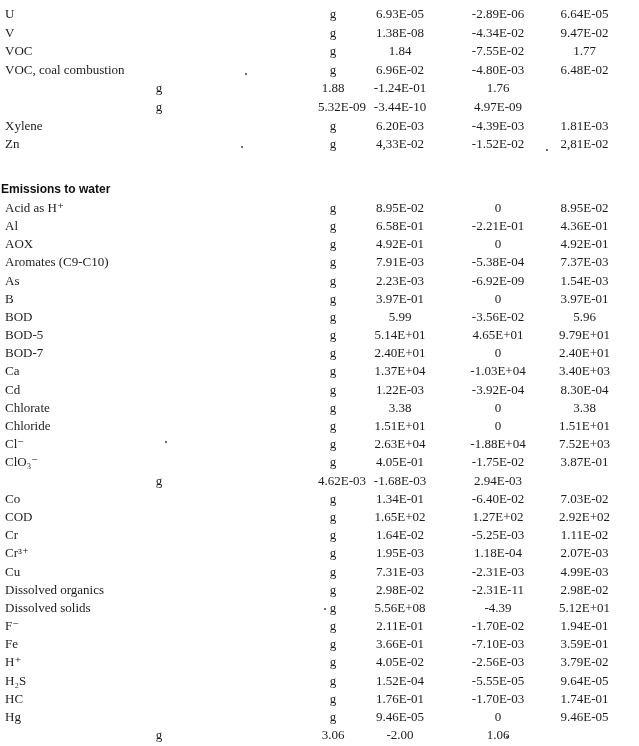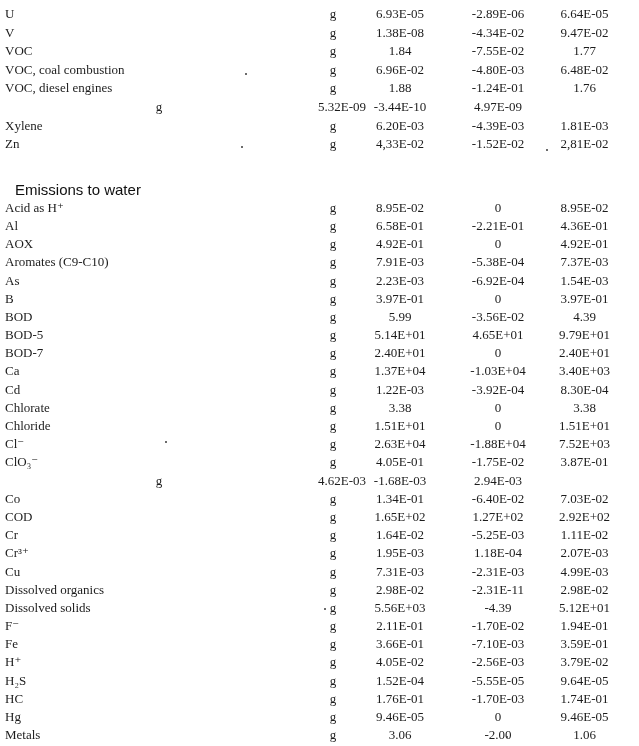--- a/index.html
+++ b/index.html
@@ -93,7 +93,6 @@
         <span class="cell val">6.48E-02</span>
       </div>
       <div class="row">
-        <span class="cell name">VOC, diesel engines</span>
         <span class="cell unit">g</span>
         <span class="cell val">1.88</span>
         <span class="cell val">-1.24E-01</span>

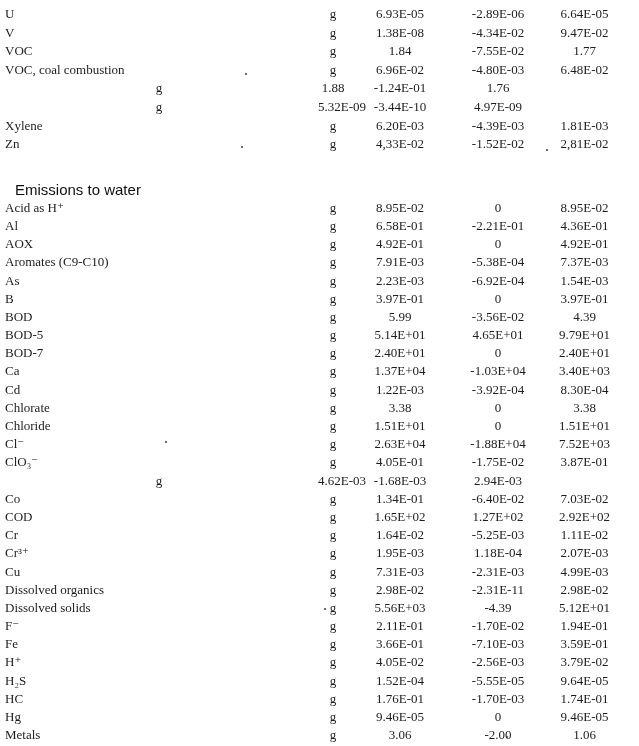--- a/index.html
+++ b/index.html
@@ -43,10 +43,10 @@
   }
   .section-header {
     font-family: "Liberation Sans", "DejaVu Sans", sans-serif;
-    font-weight: normal;
-    font-size: 15px;
+    font-weight: bold;
+    font-size: 12px;
     color: #101010;
-    margin: 26px 0 0 15px;
+    margin: 26px 0 0 1px;
     height: 19px;
     line-height: 19px;
   }

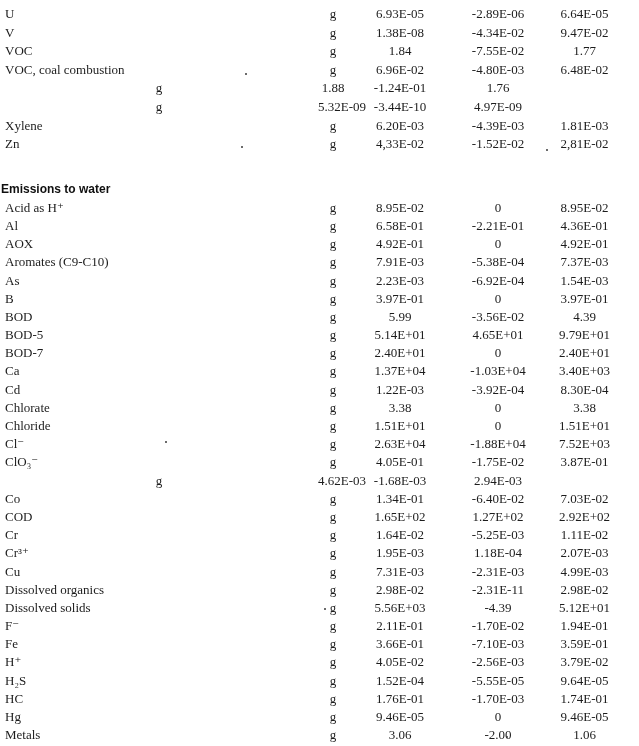--- a/index.html
+++ b/index.html
@@ -155,7 +155,7 @@
         <span class="cell name">As</span>
         <span class="cell unit">g</span>
         <span class="cell val">2.23E-03</span>
-        <span class="cell val">-6.92E-04</span>
+        <span class="cell val">-6.92E-09</span>
         <span class="cell val">1.54E-03</span>
       </div>
       <div class="row">

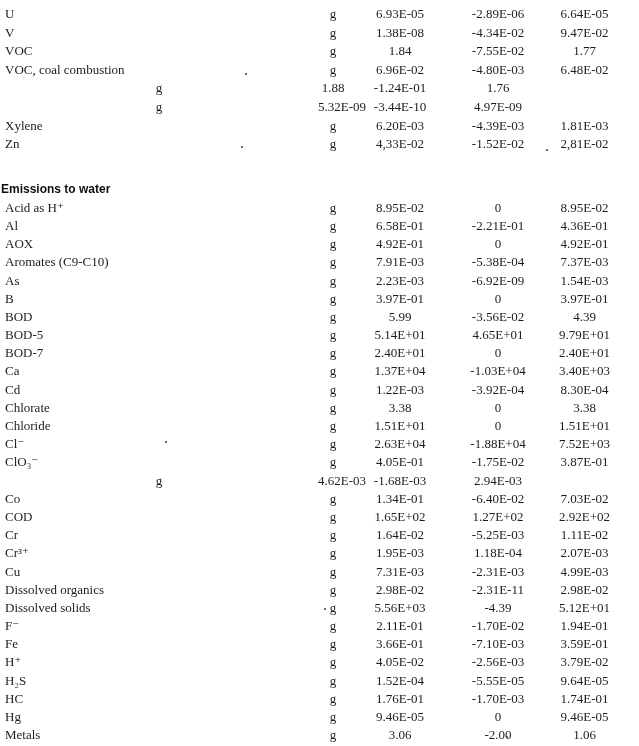--- a/index.html
+++ b/index.html
@@ -170,7 +170,7 @@
         <span class="cell unit">g</span>
         <span class="cell val">5.99</span>
         <span class="cell val">-3.56E-02</span>
-        <span class="cell val">4.39</span>
+        <span class="cell val">5.96</span>
       </div>
       <div class="row">
         <span class="cell name">BOD-5</span>

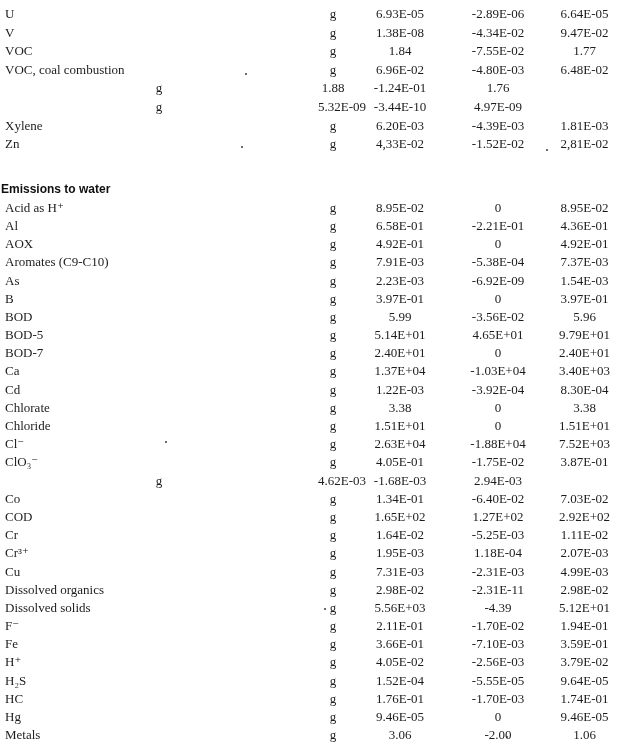--- a/index.html
+++ b/index.html
@@ -279,7 +279,7 @@
       <div class="row">
         <span class="cell name">Dissolved solids</span>
         <span class="cell unit">g</span>
-        <span class="cell val">5.56E+03</span>
+        <span class="cell val">5.56E+08</span>
         <span class="cell val">-4.39</span>
         <span class="cell val">5.12E+01</span>
       </div>

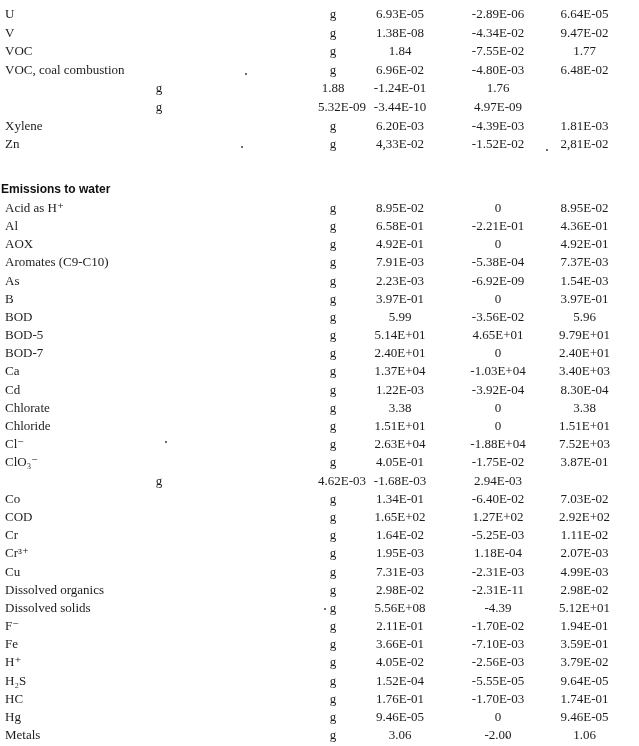--- a/index.html
+++ b/index.html
@@ -326,7 +326,6 @@
         <span class="cell val">9.46E-05</span>
       </div>
       <div class="row">
-        <span class="cell name">Metals</span>
         <span class="cell unit">g</span>
         <span class="cell val">3.06</span>
         <span class="cell val">-2.00</span>

